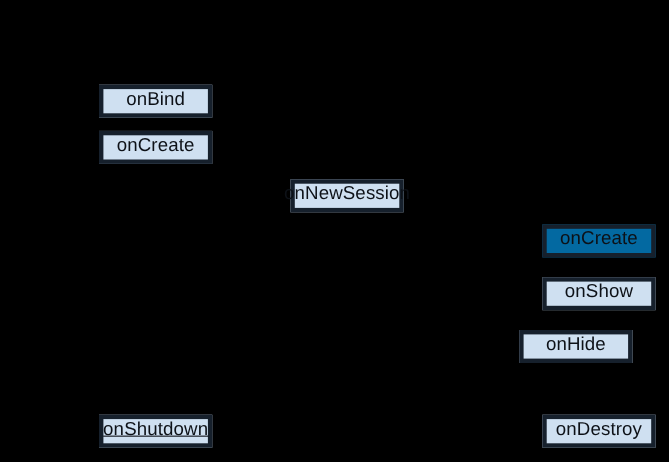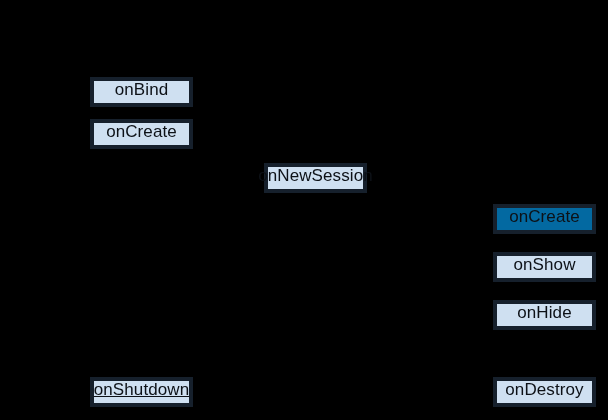--- a/index.html
+++ b/index.html
@@ -55,7 +55,7 @@
     <div class="node" style="left: 493px; top: 252px; width: 103px; height: 30px; background: rgb(207, 224, 241); border-color: rgb(22, 32, 44); color: rgb(13, 17, 23);">
       <span class="node-label">onShow</span>
     </div>
-    <div class="node" style="left: 493px; top: 300px; width: 103px; height: 30px; background: rgb(207, 224, 241); border-color: rgb(22, 32, 44); color: rgb(13, 17, 23);">
+    <div class="node" style="left: 472px; top: 300px; width: 103px; height: 30px; background: rgb(207, 224, 241); border-color: rgb(22, 32, 44); color: rgb(13, 17, 23);">
       <span class="node-label">onHide</span>
     </div>
     <div class="node" style="left: 90px; top: 377px; width: 103px; height: 30px; background: rgb(207, 224, 241); border-color: rgb(22, 32, 44); color: rgb(13, 17, 23); text-decoration: underline;">

